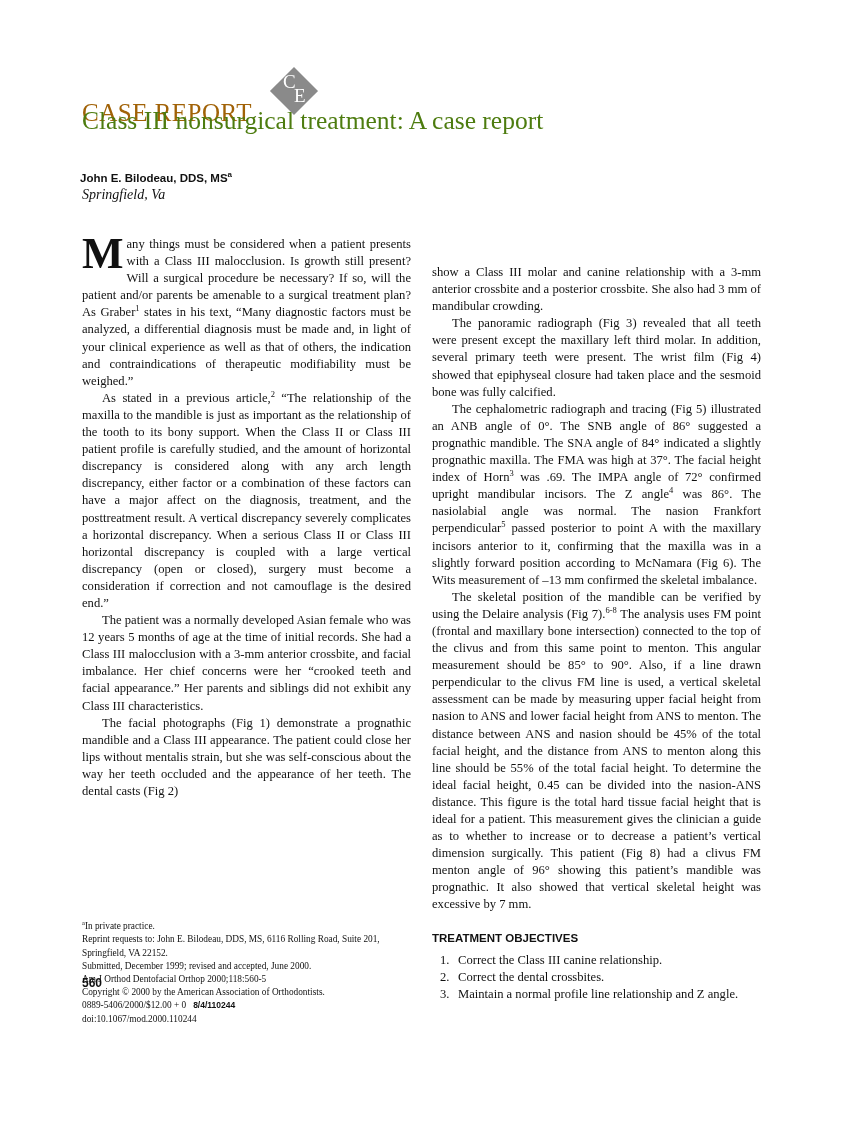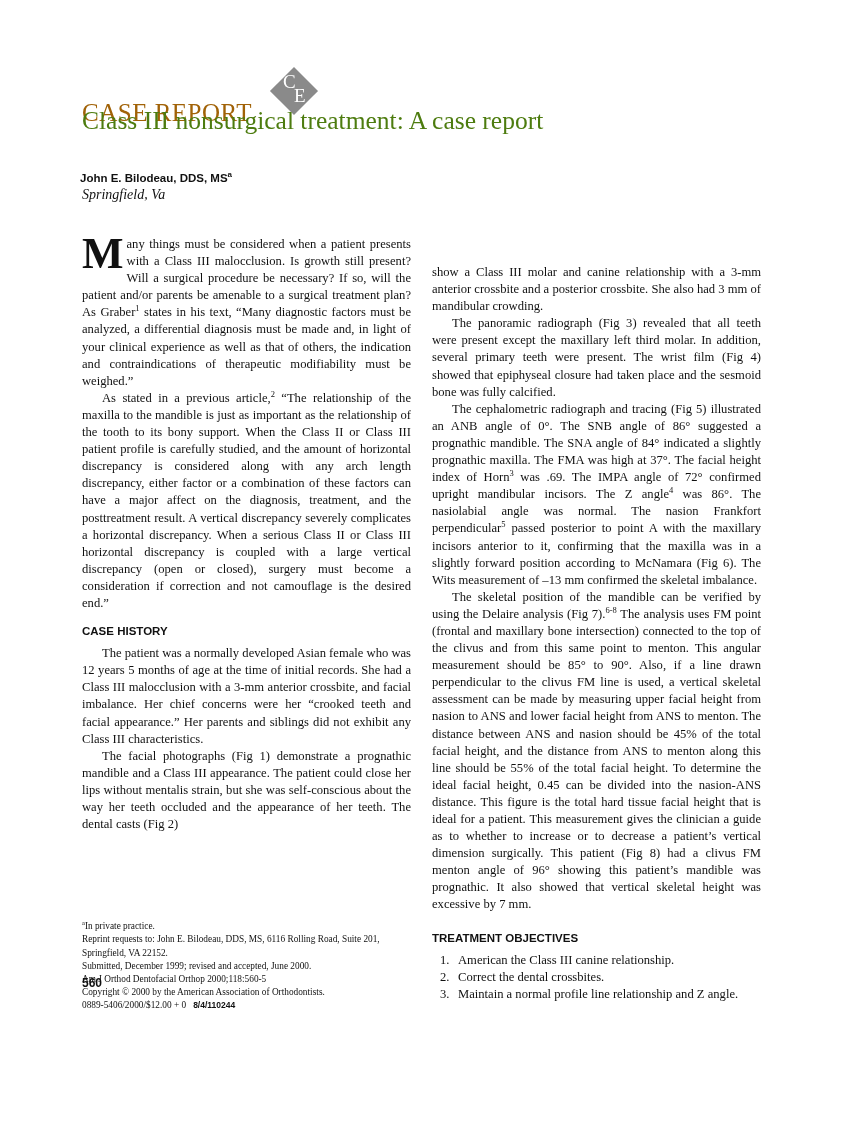--- a/index.html
+++ b/index.html
@@ -58,7 +58,6 @@
   <p><span class="dropcap">M</span><span>any things must be considered when a patient presents with a Class III malocclusion. Is growth still present? Will a surgical procedure be necessary? If so, will the patient and/or parents be amenable to a surgical treatment plan? As Graber</span><sup>1</sup><span> states in his text, “Many diagnostic factors must be analyzed, a differential diagnosis must be made and, in light of your clinical experience as well as that of others, the indication and contraindications of therapeutic modifiability must be weighed.”</span></p>
   <p class="indent"><span>As stated in a previous article,</span><sup>2</sup><span> “The relationship of the maxilla to the mandible is just as important as the relationship of the tooth to its bony support. When the Class II or Class III patient profile is carefully studied, and the amount of horizontal discrepancy is considered along with any arch length discrepancy, either factor or a combination of these factors can have a major affect on the diagnosis, treatment, and the posttreatment result. A vertical discrepancy severely complicates a horizontal discrepancy. When a serious Class II or Class III horizontal discrepancy is coupled with a large vertical discrepancy (open or closed), surgery must become a consideration if correction and not camouflage is the desired end.”</span></p>
 
-  <div class="section-head">CASE HISTORY</div>
   <p class="indent">The patient was a normally developed Asian female who was 12 years 5 months of age at the time of initial records. She had a Class III malocclusion with a 3-mm anterior crossbite, and facial imbalance. Her chief concerns were her “crooked teeth and facial appearance.” Her parents and siblings did not exhibit any Class III characteristics.</p>
 
   <p class="indent">The facial photographs (Fig 1) demonstrate a prognathic mandible and a Class III appearance. The patient could close her lips without mentalis strain, but she was self-conscious about the way her teeth occluded and the appearance of her teeth. The dental casts (Fig 2)</p>

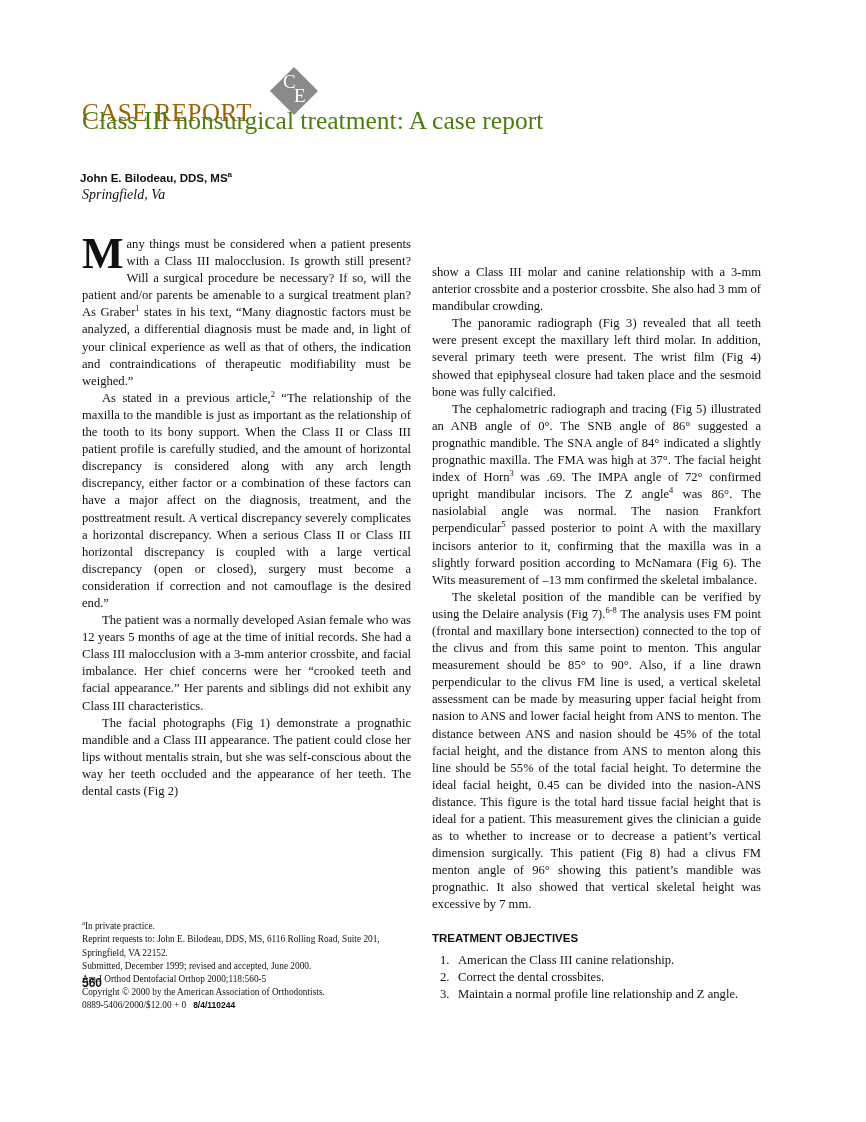--- a/index.html
+++ b/index.html
@@ -73,7 +73,7 @@
   <ol class="obj-list">
     <li>
         <span class="obj-num">1.</span>
-        <span>American the Class III canine relationship.</span>
+        <span>Correct the Class III canine relationship.</span>
       </li>
     <li>
         <span class="obj-num">2.</span>

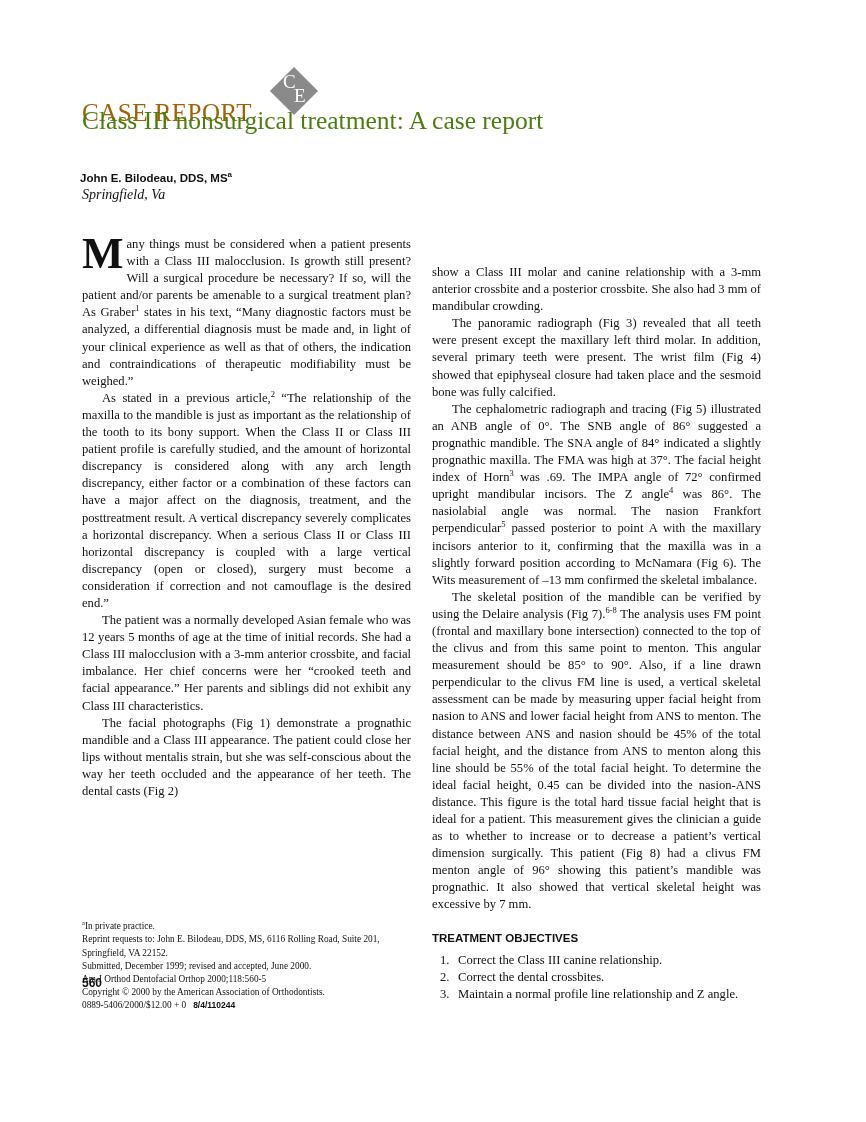--- a/index.html
+++ b/index.html
@@ -93,6 +93,7 @@
   <div>Am J Orthod Dentofacial Orthop 2000;118:560-5</div>
   <div>Copyright © 2000 by the American Association of Orthodontists.</div>
   <div><span>0889-5406/2000/$12.00 + 0</span>&nbsp;&nbsp;&nbsp;<span class="fn-bold">8/4/110244</span></div>
+  <div>doi:10.1067/mod.2000.110244</div>
 </div>
 
 <div class="page-num">560</div>

